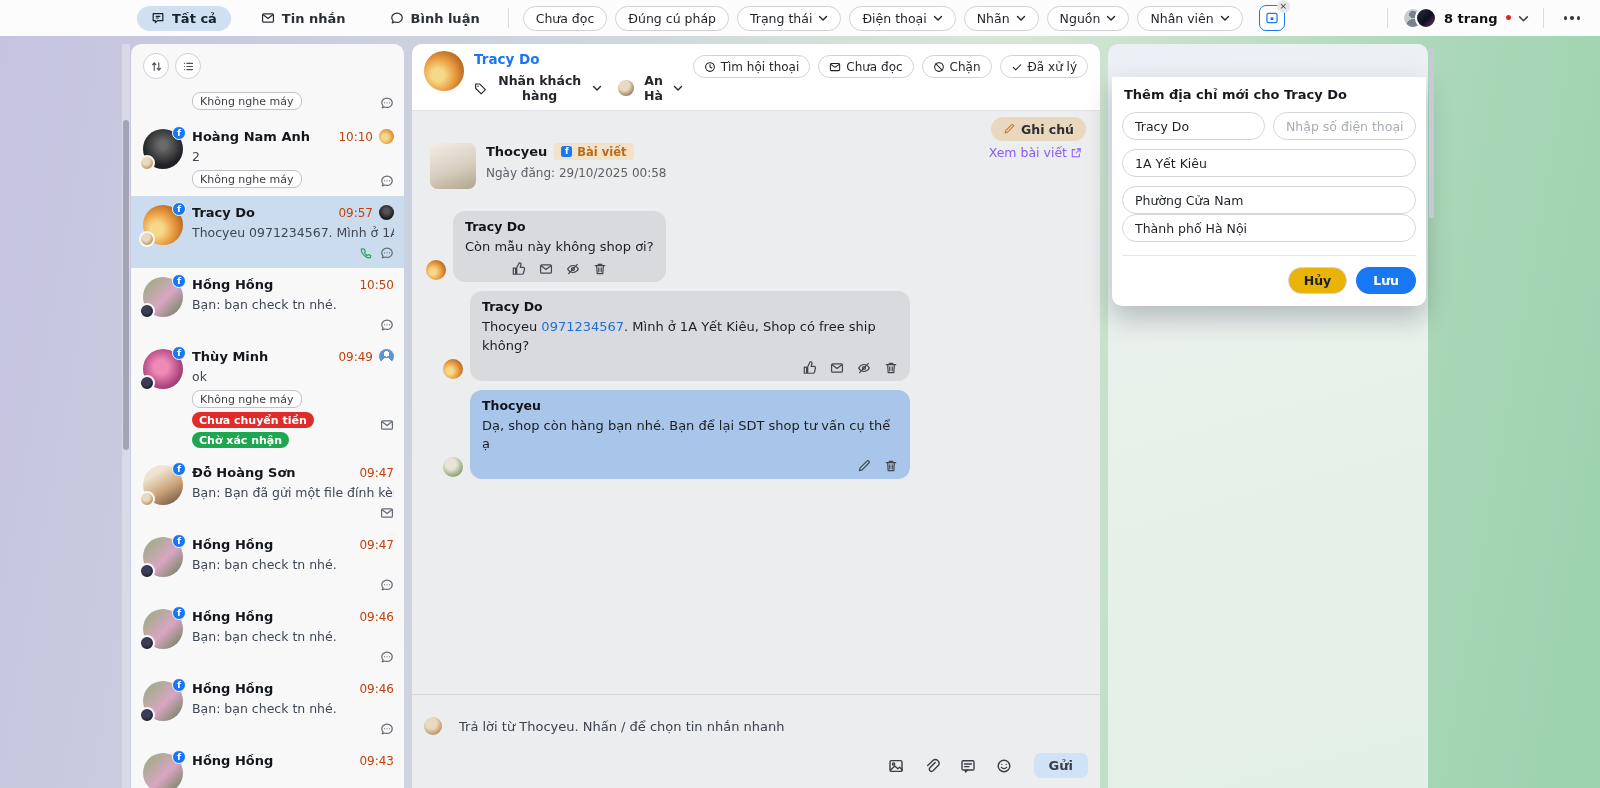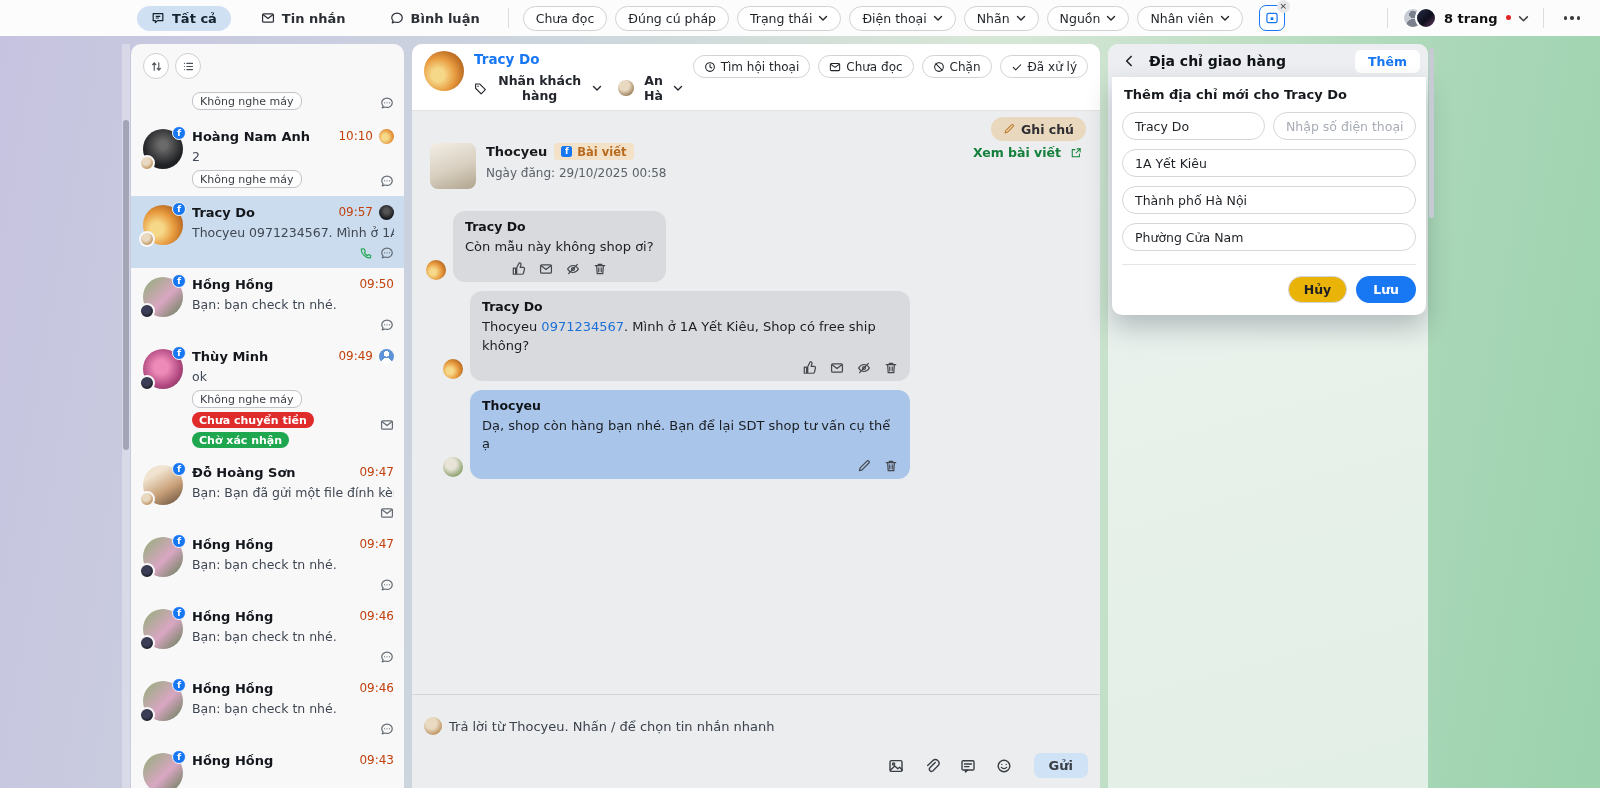--- a/index.html
+++ b/index.html
@@ -738,15 +738,6 @@
 </main>
 
 <section class="rpanel">
-  <div class="rp-header">
-    <button class="rp-back">
-        <svg class="ic" width="14" height="14" viewBox="0 0 16 16" style="stroke-width:1.8">
-          <path d="M10.5 2.8 5.3 8l5.2 5.2"></path>
-        </svg>
-      </button>
-    <span class="rp-title">Địa chỉ giao hàng</span>
-    <button class="rp-add">Thêm</button>
-  </div>
   <div class="addr-card">
     <div class="addr-heading">Thêm địa chỉ mới cho Tracy Do</div>
     <div class="addr-row">

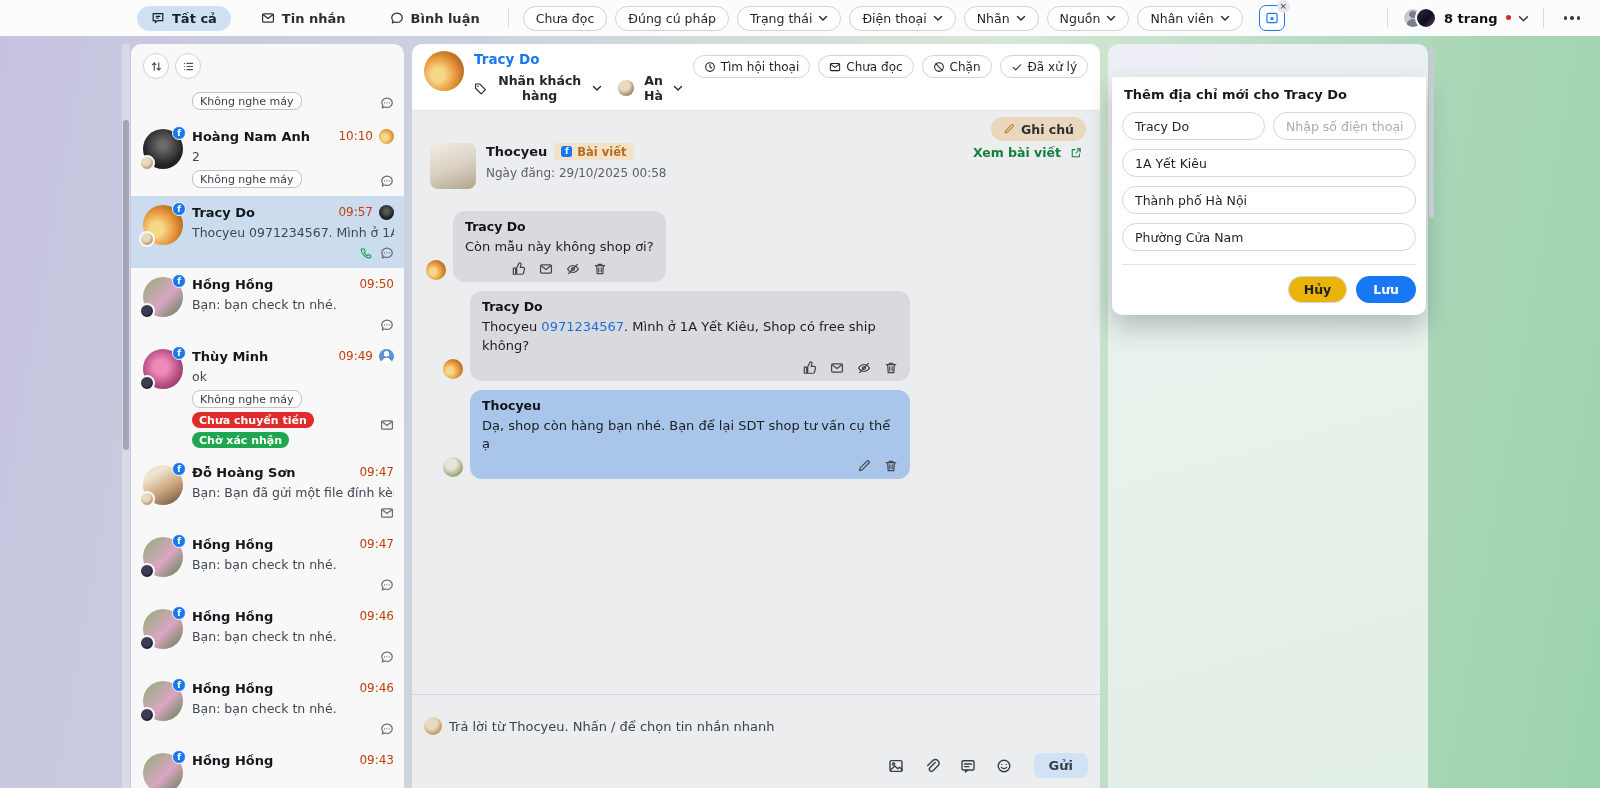--- a/index.html
+++ b/index.html
@@ -53,7 +53,7 @@
   .fbb::before{content:"f"}
   .subav{position:absolute;bottom:-2px;left:-4px;width:16px;height:16px;border-radius:50%;border:2px solid #f8f8f9;background:radial-gradient(circle at 40% 35%,#e8d9c0 35%,#b98a54 80%)}
   .conv-main{flex:1;min-width:0;display:flex;flex-direction:column}
-  .conv-top{display:flex;align-items:flex-start;gap:6px}
+  .conv-top{display:flex;align-items:center;gap:6px}
   .conv-name{font-weight:700;font-size:13px;color:#14181d;flex:1;white-space:nowrap;overflow:hidden}
   .conv-time{font-size:12px;color:#c2410c;flex:none}
   .miniav{width:15px;height:15px;border-radius:50%;flex:none}

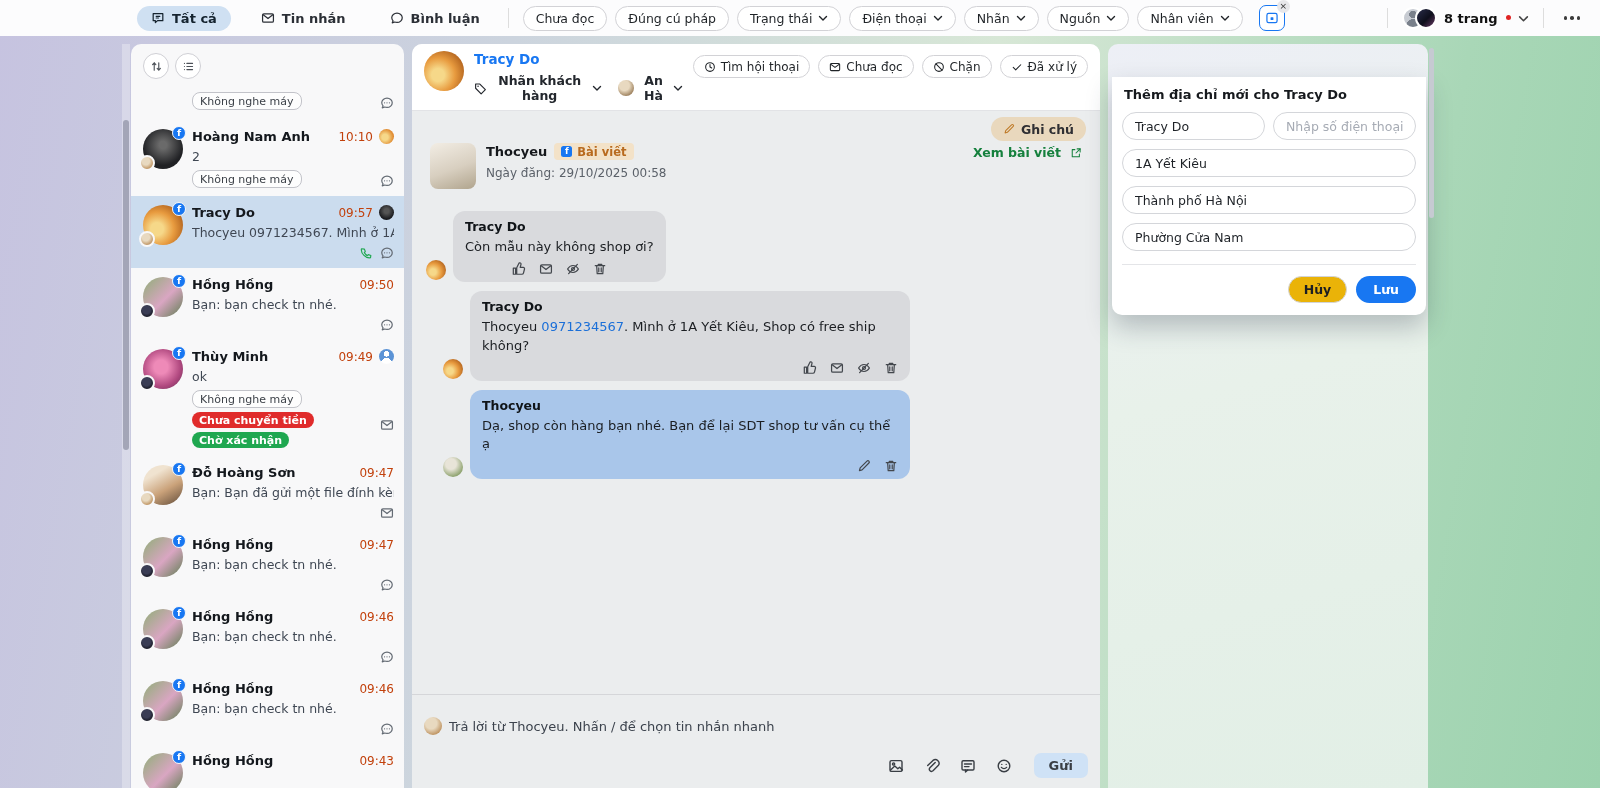--- a/index.html
+++ b/index.html
@@ -93,7 +93,7 @@
   .fbsq{width:11px;height:11px;border-radius:2.5px;background:#1877f2;color:#fff;font-size:8.5px;font-weight:700;text-align:center;line-height:11px}
   .fbsq::before{content:"f"}
   .post-date{font-size:12px;color:#5b6169;margin-top:6px}
-  .view-post{margin-left:auto;color:#15803d;font-size:12.5px;display:flex;gap:9px;align-items:center;background:none;border:none;padding-top:2px;font-weight:700}
+  .view-post{margin-left:auto;color:#8b5cf6;font-size:12.5px;display:flex;gap:3px;align-items:center;background:none;border:none;padding-top:2px;font-weight:400}
   .msgs{margin-top:22px}
   .msg-row{display:flex;align-items:flex-end;gap:7px;margin-top:9px}
   .msg-row.indent{margin-left:17px}

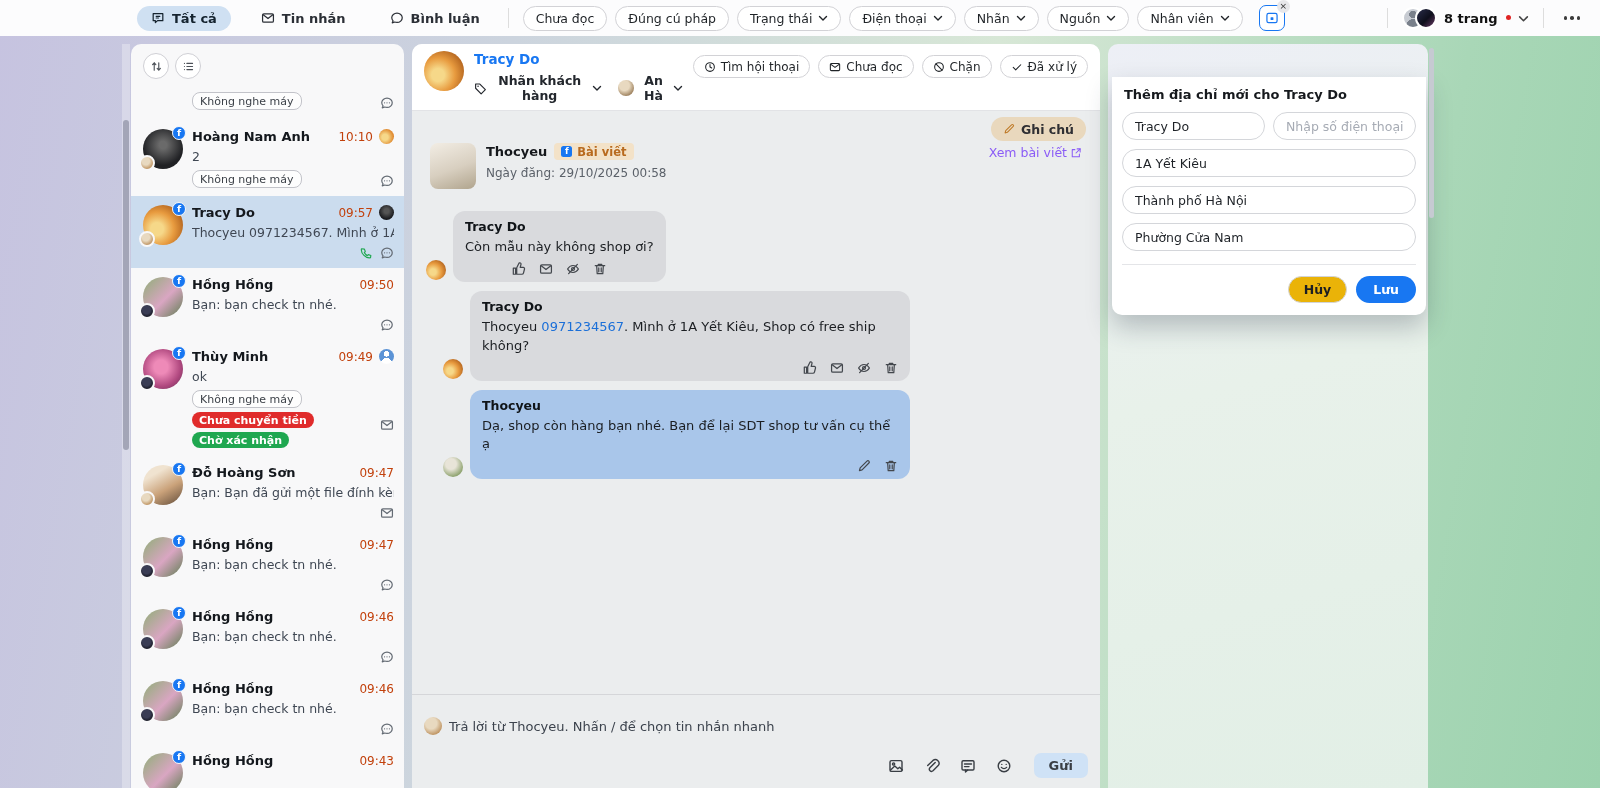--- a/index.html
+++ b/index.html
@@ -747,11 +747,11 @@
     <div class="addr-row">
         <input class="addr-input" value="1A Yết Kiêu" style="">
       </div>
+    <div class="addr-row" style="margin-bottom:0">
+        <input class="addr-input" value="Phường Cửa Nam" style="">
+      </div>
     <div class="addr-row">
         <input class="addr-input" value="Thành phố Hà Nội" style="">
-      </div>
-    <div class="addr-row" style="margin-bottom:0">
-        <input class="addr-input" value="Phường Cửa Nam" style="">
       </div>
     <div class="addr-footer">
       <button class="btn-cancel">Hủy</button>

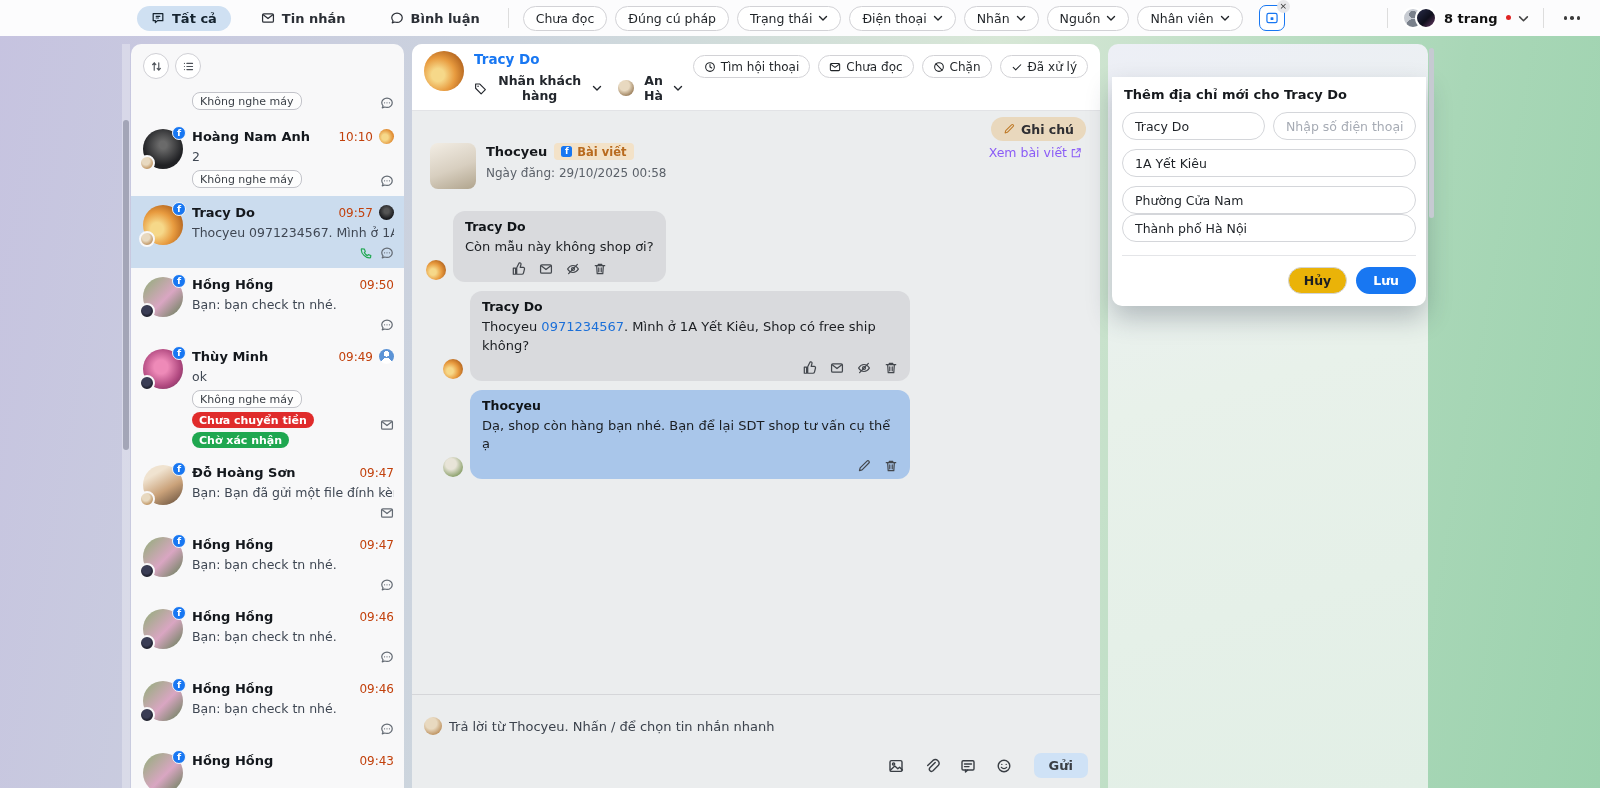--- a/index.html
+++ b/index.html
@@ -358,7 +358,7 @@
       <div class="conv-main">
         <div class="conv-top">
           <span class="conv-name">Hồng Hồng</span>
-          <span class="conv-time">09:50</span>
+          <span class="conv-time">10:50</span>
         </div>
         <div class="conv-preview">Bạn: bạn check tn nhé.</div>
         <div class="conv-bottom">

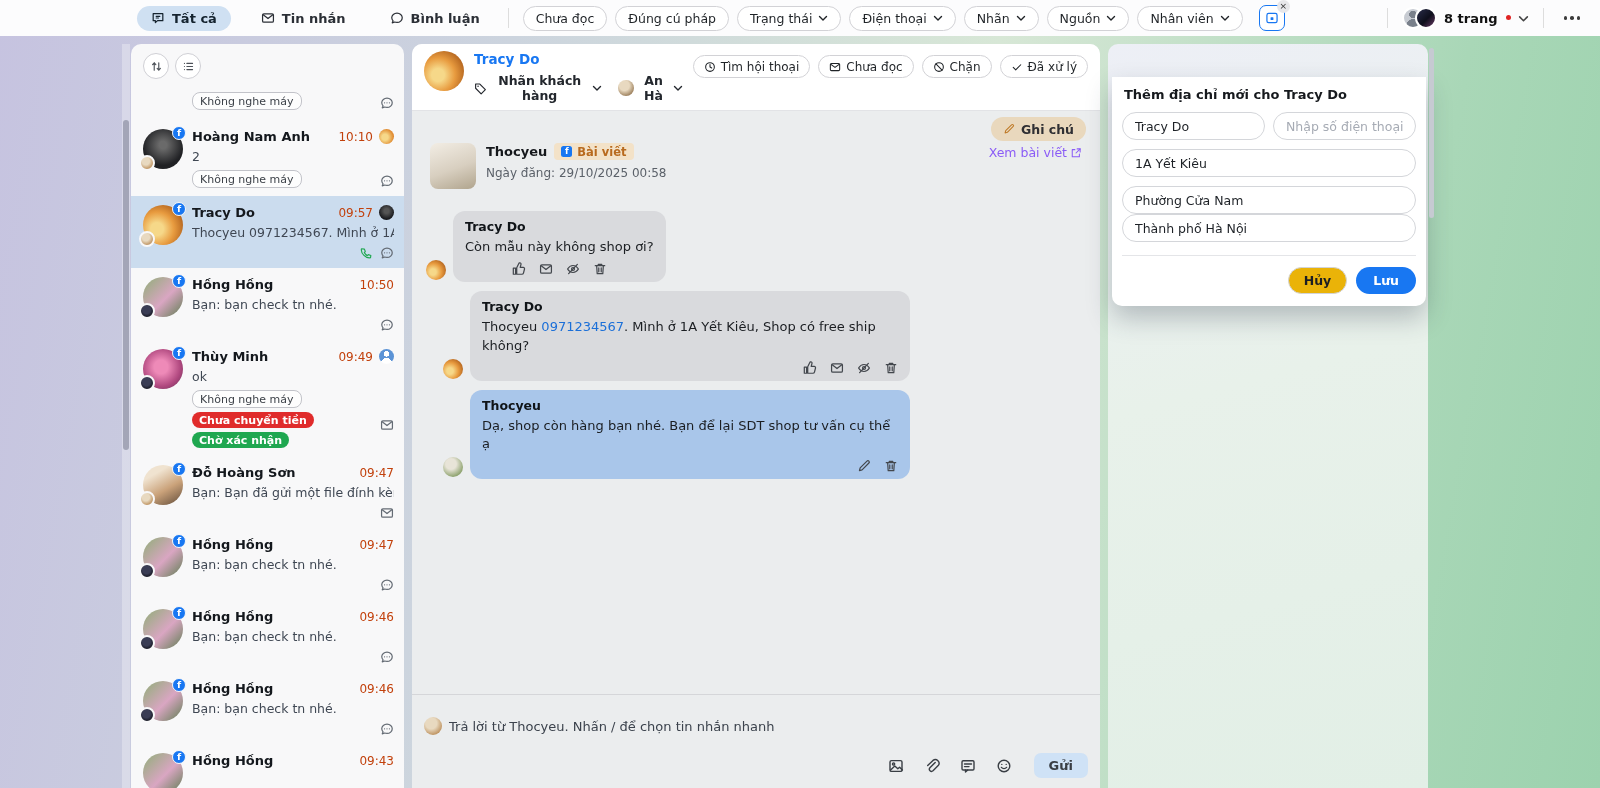--- a/index.html
+++ b/index.html
@@ -115,7 +115,7 @@
   .gearbtn{margin-left:auto;width:22px;height:22px;border-radius:50%;border:1px solid #b7b8be;background:none;color:#4b4f55;font-size:12px;line-height:20px;text-align:center;padding:0}
   .gearbtn::before{content:"⚙"}
   .composer{margin-top:14px}
-  .comp-line{display:flex;gap:7px;align-items:center;color:#3c434d;font-size:13px}
+  .comp-line{display:flex;gap:17px;align-items:center;color:#3c434d;font-size:13px}
   .comp-av{width:18px;height:18px;border-radius:50%;background:radial-gradient(circle at 40% 35%,#e8d9c0 35%,#b98a54 80%);flex:none}
   .comp-actions{display:flex;gap:20px;justify-content:flex-end;align-items:center;margin-top:18px;color:#393e44}
   .comp-actions button{background:none;border:none;color:inherit;padding:0}

